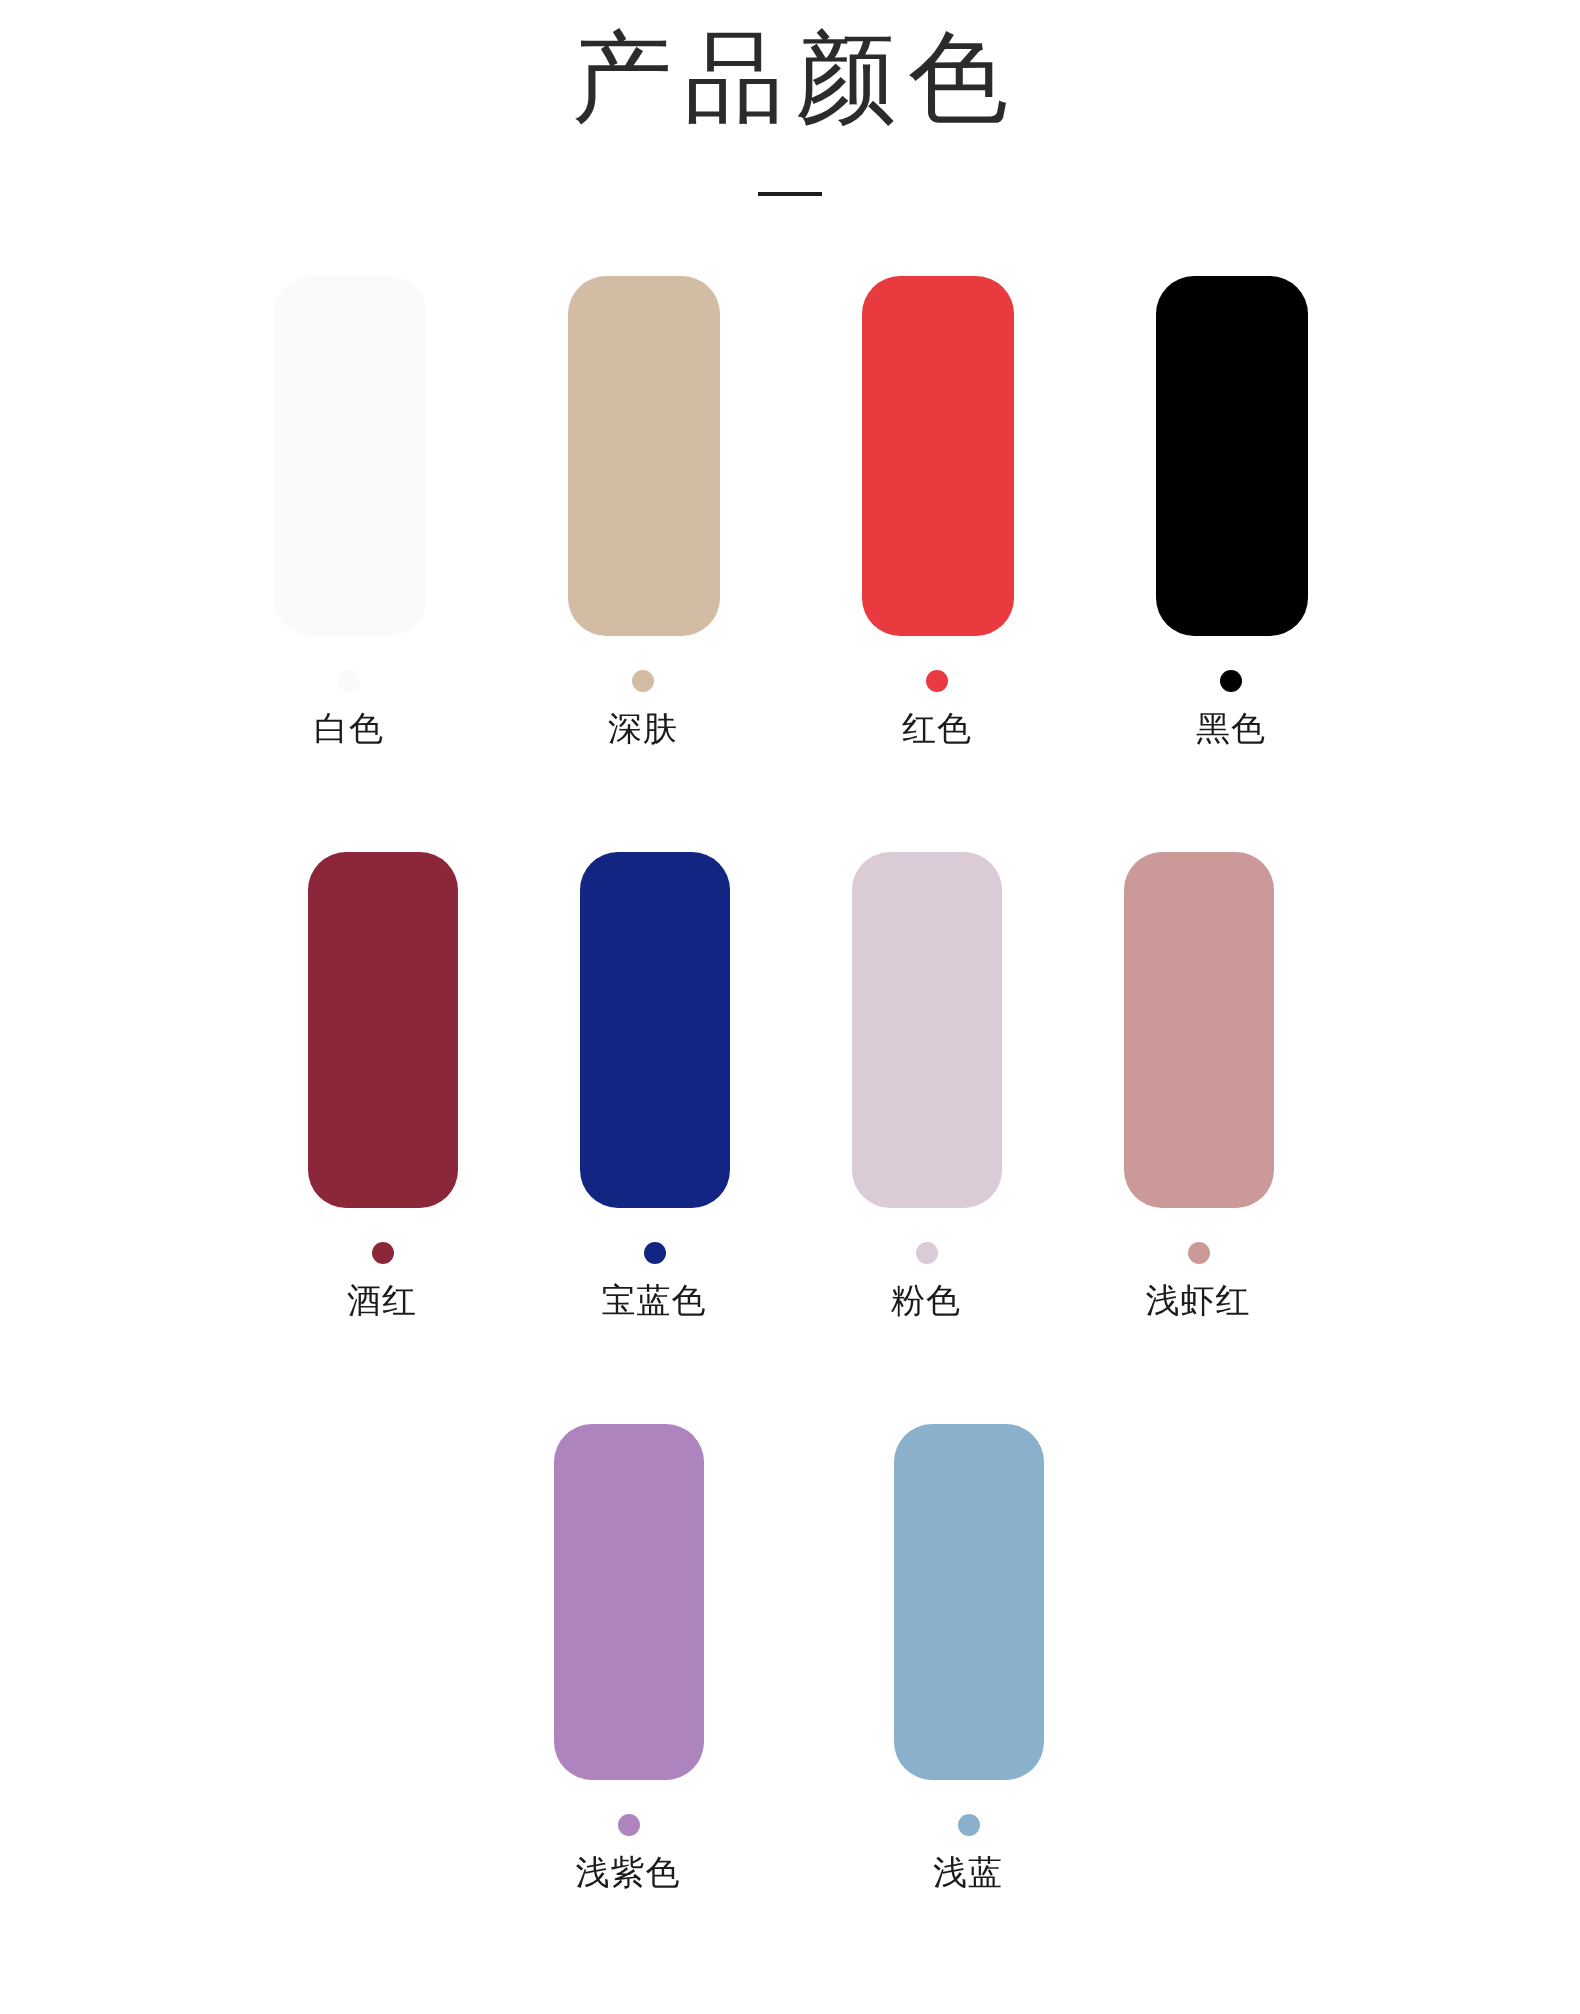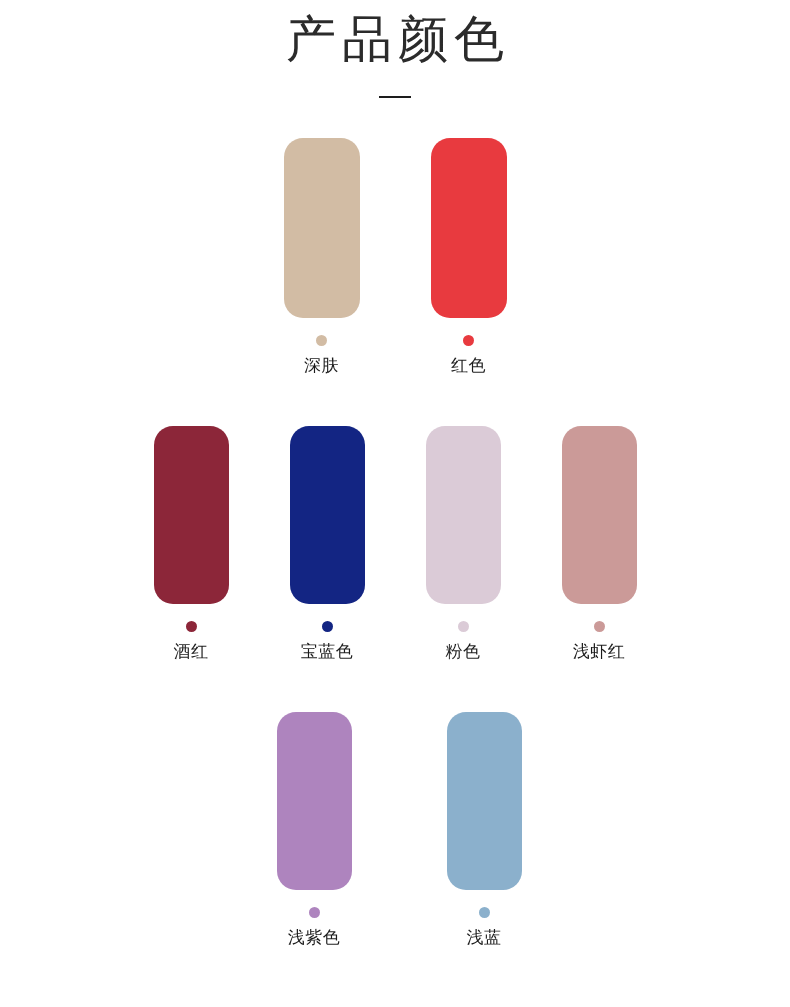--- a/index.html
+++ b/index.html
@@ -109,6 +109,11 @@
   <div class="rows">
     <div class="swatch-row row-1">
         <div class="swatch-cell">
+          <div class="swatch-chip" style="background: rgb(250, 250, 250);"></div>
+          <div class="swatch-dot" style="background: rgb(250, 250, 250);"></div>
+          <div class="swatch-label">白色</div>
+        </div>
+        <div class="swatch-cell">
           <div class="swatch-chip" style="background: rgb(210, 188, 164);"></div>
           <div class="swatch-dot" style="background: rgb(210, 188, 164);"></div>
           <div class="swatch-label">深肤</div>

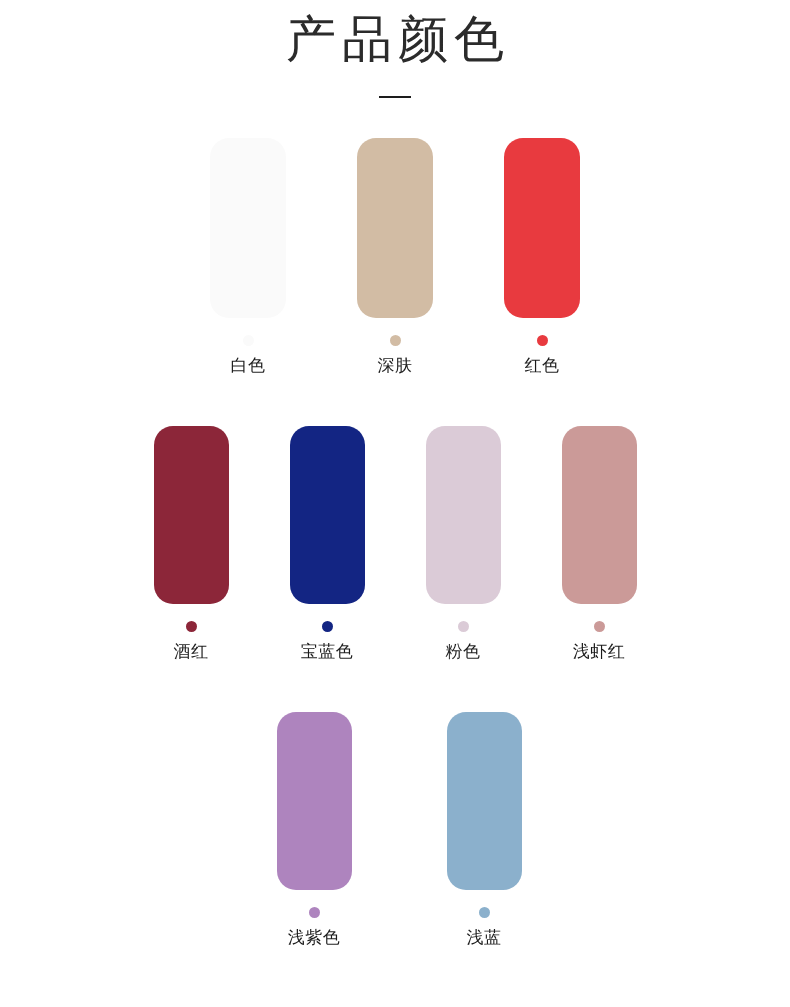--- a/index.html
+++ b/index.html
@@ -123,6 +123,11 @@
           <div class="swatch-dot" style="background: rgb(232, 58, 63);"></div>
           <div class="swatch-label">红色</div>
         </div>
+        <div class="swatch-cell">
+          <div class="swatch-chip" style="background: rgb(0, 0, 0);"></div>
+          <div class="swatch-dot" style="background: rgb(0, 0, 0);"></div>
+          <div class="swatch-label">黑色</div>
+        </div>
       </div>
     <div class="swatch-row row-2">
         <div class="swatch-cell">

